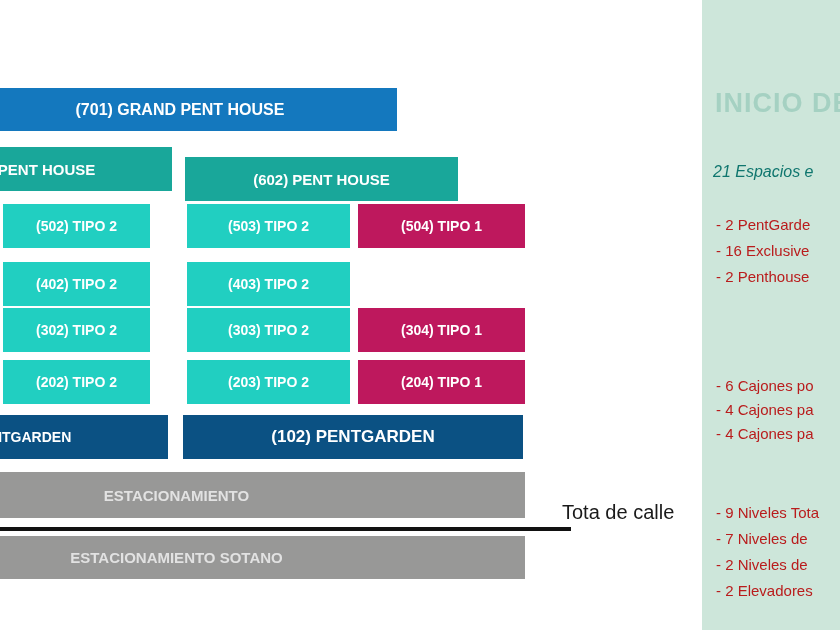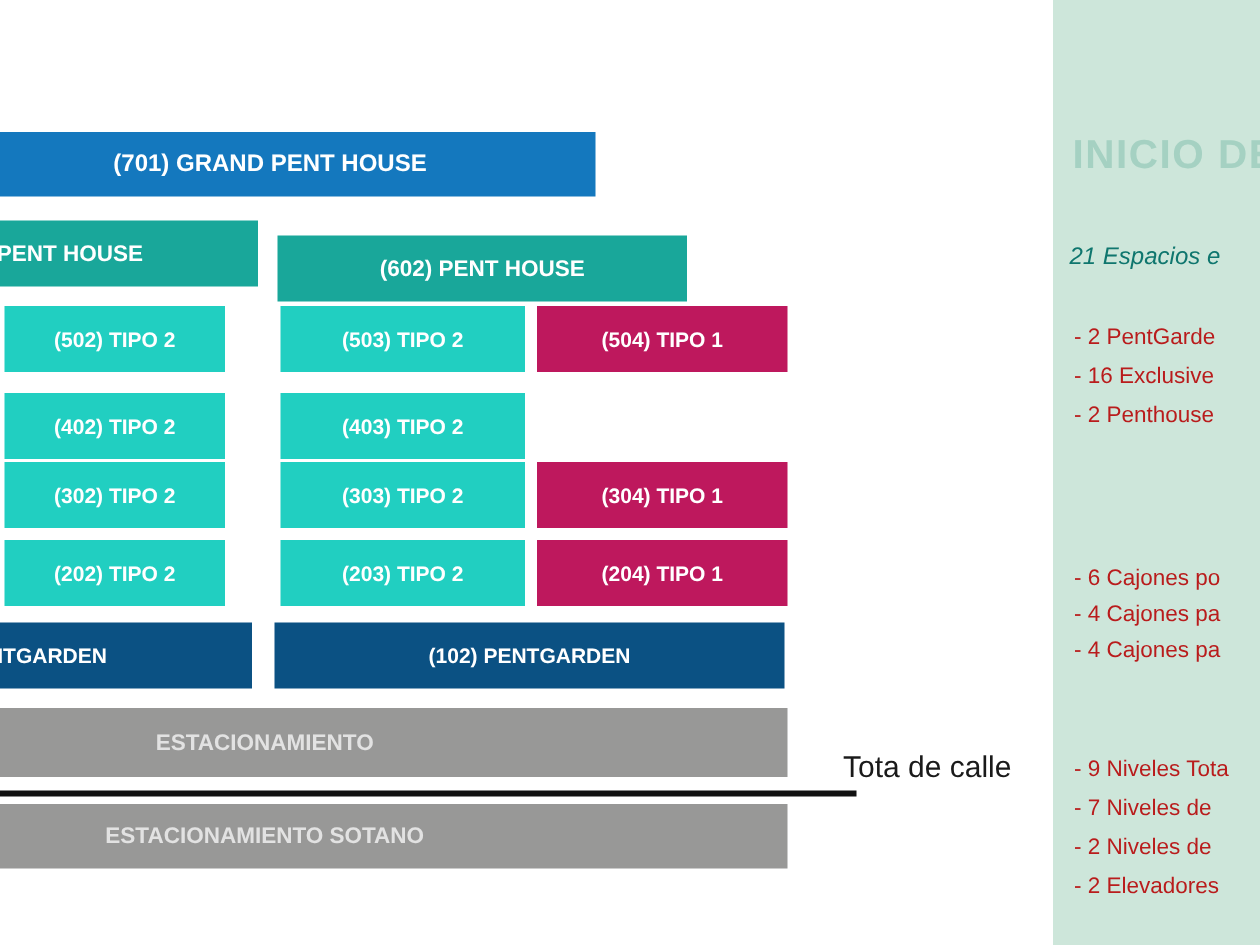--- a/index.html
+++ b/index.html
@@ -24,7 +24,7 @@
   .t1{background:#be185d;}
 
   .f1a{left:-160px;top:415px;width:328px;height:44px;background:#0b5183;font-size:14px;}
-  .f1b{left:183px;top:415px;width:340px;height:44px;background:#0b5183;font-size:14px;}
+  .f1b{left:183px;top:415px;width:340px;height:44px;background:#0b5183;font-size:17px;}
 
   .park   {left:-172px;top:472px;width:697px;height:46px;background:#989897;font-size:15px;color:#e2e2e2;}
   .sotano {left:-172px;top:536px;width:697px;height:43px;background:#989897;font-size:15px;color:#e2e2e2;}

